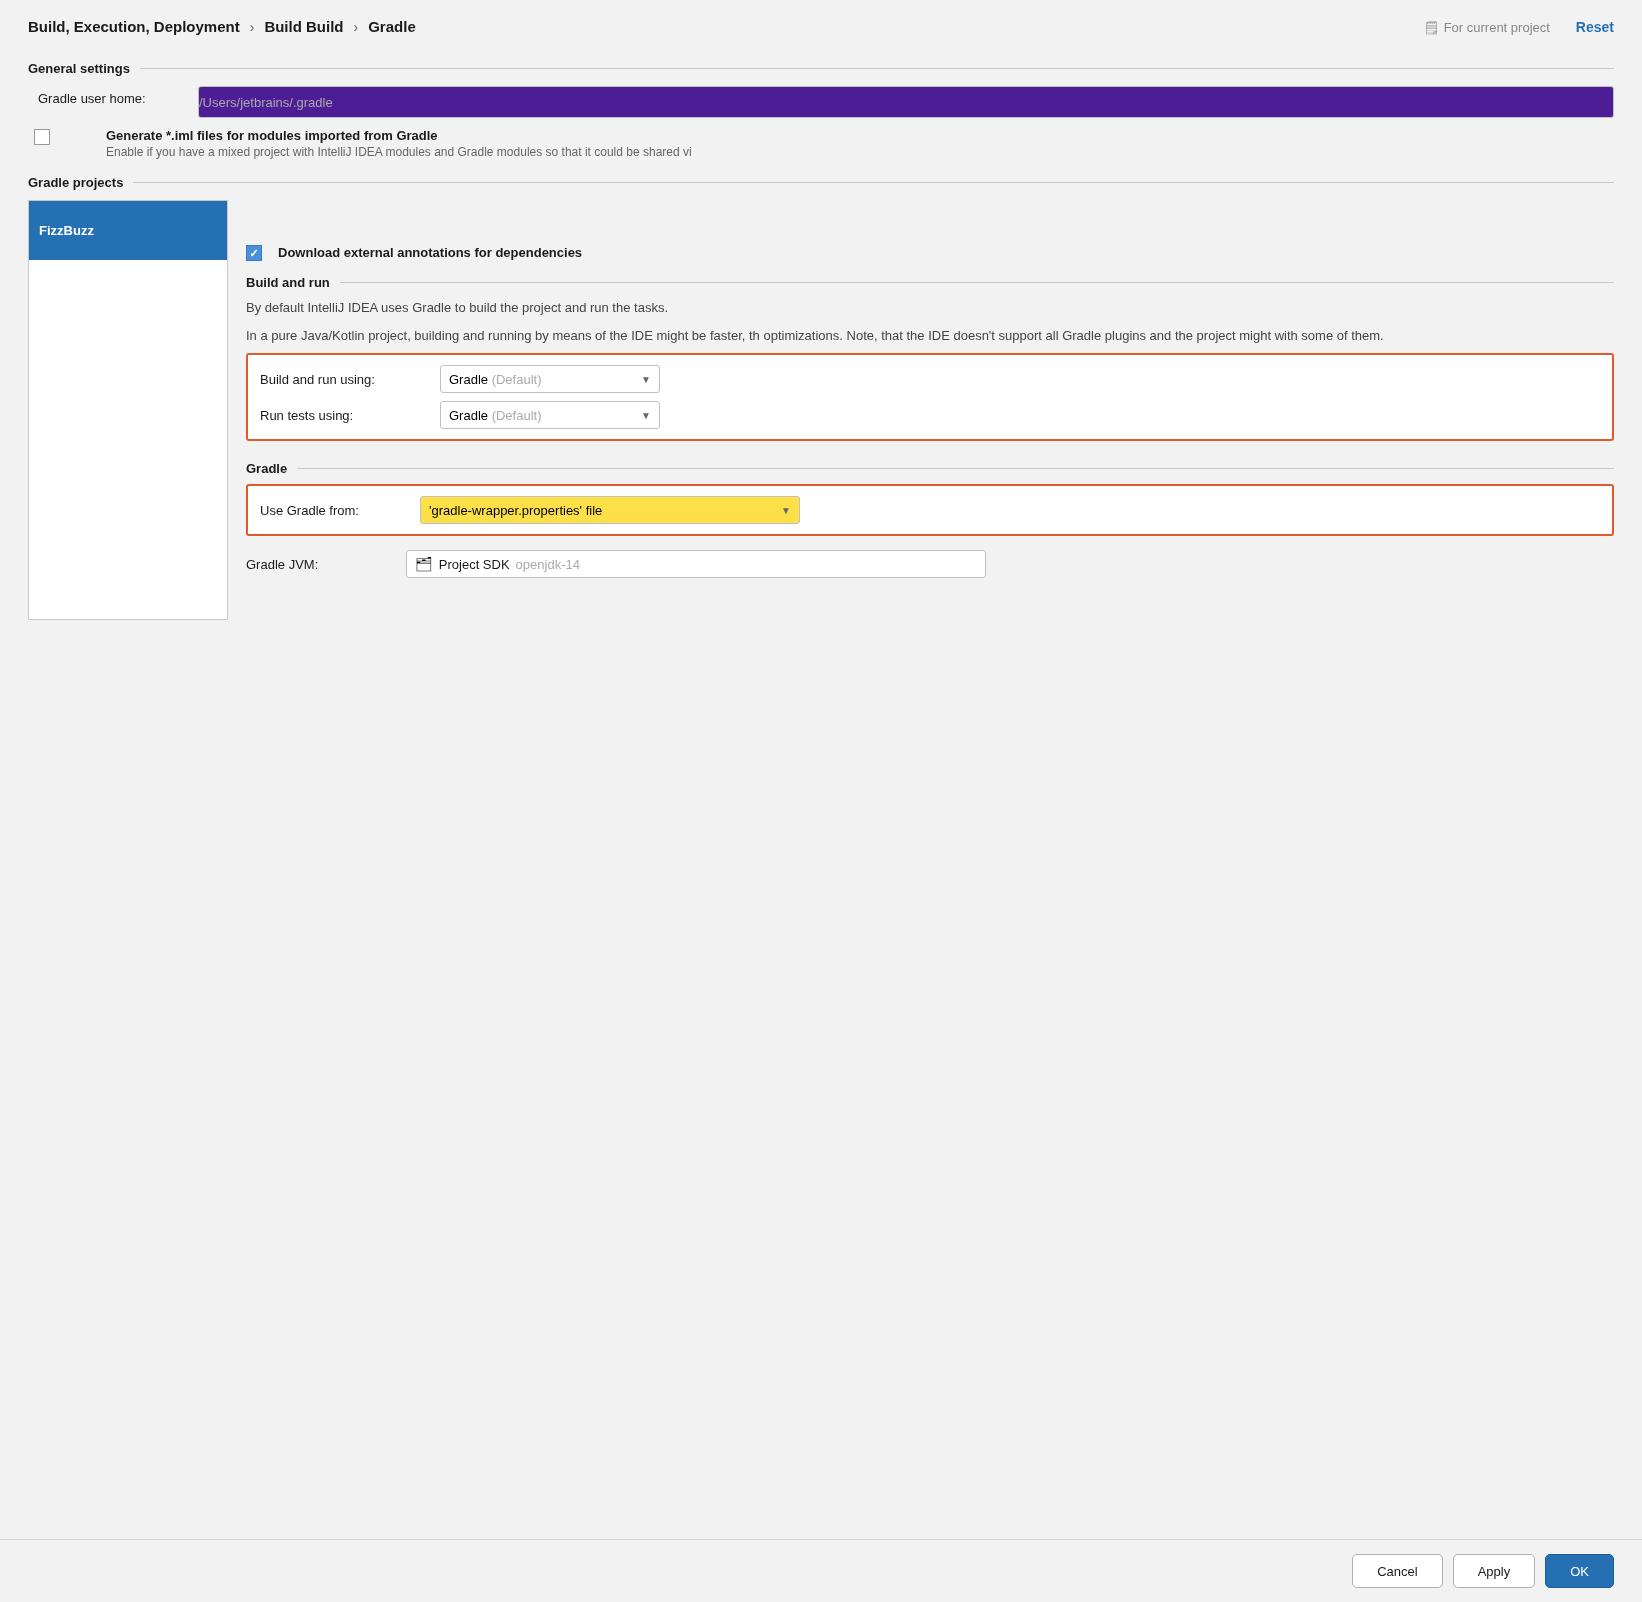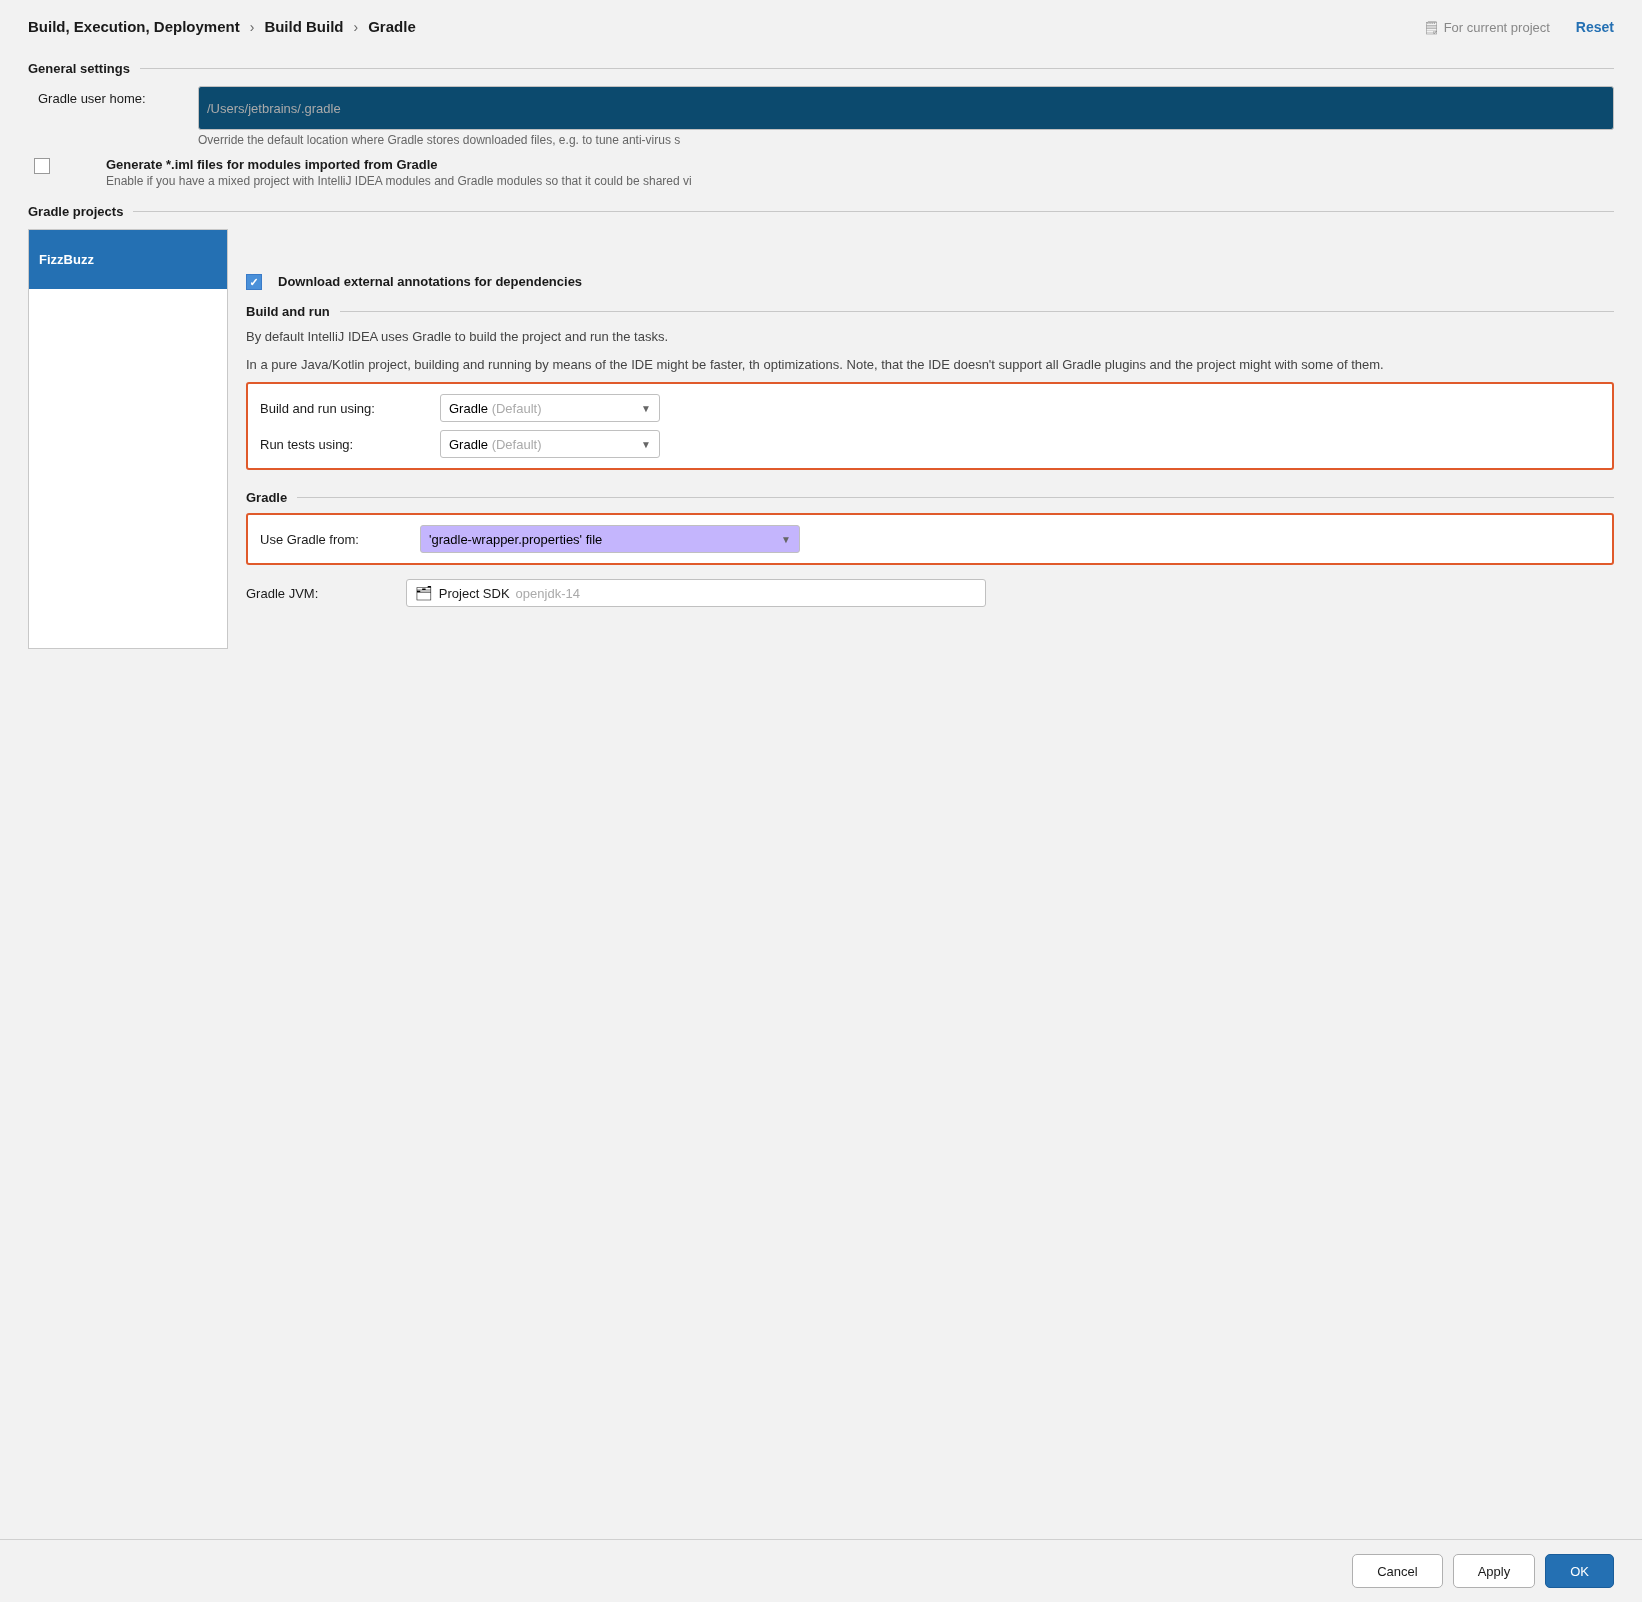--- a/index.html
+++ b/index.html
@@ -106,12 +106,12 @@
     }
     .text-input {
       width: 100%;
-      height: 44px;
+      height: 32px;
       border: 1px solid #c0c0c0;
       border-radius: 3px;
-      padding: 0 8px;
-      font-size: 13px;
-      background: #0c4a6e;
+      padding: 0 0;
+      font-size: 13px;
+      background: #4c1d95;
       color: #aaa;
       outline: none;
     }

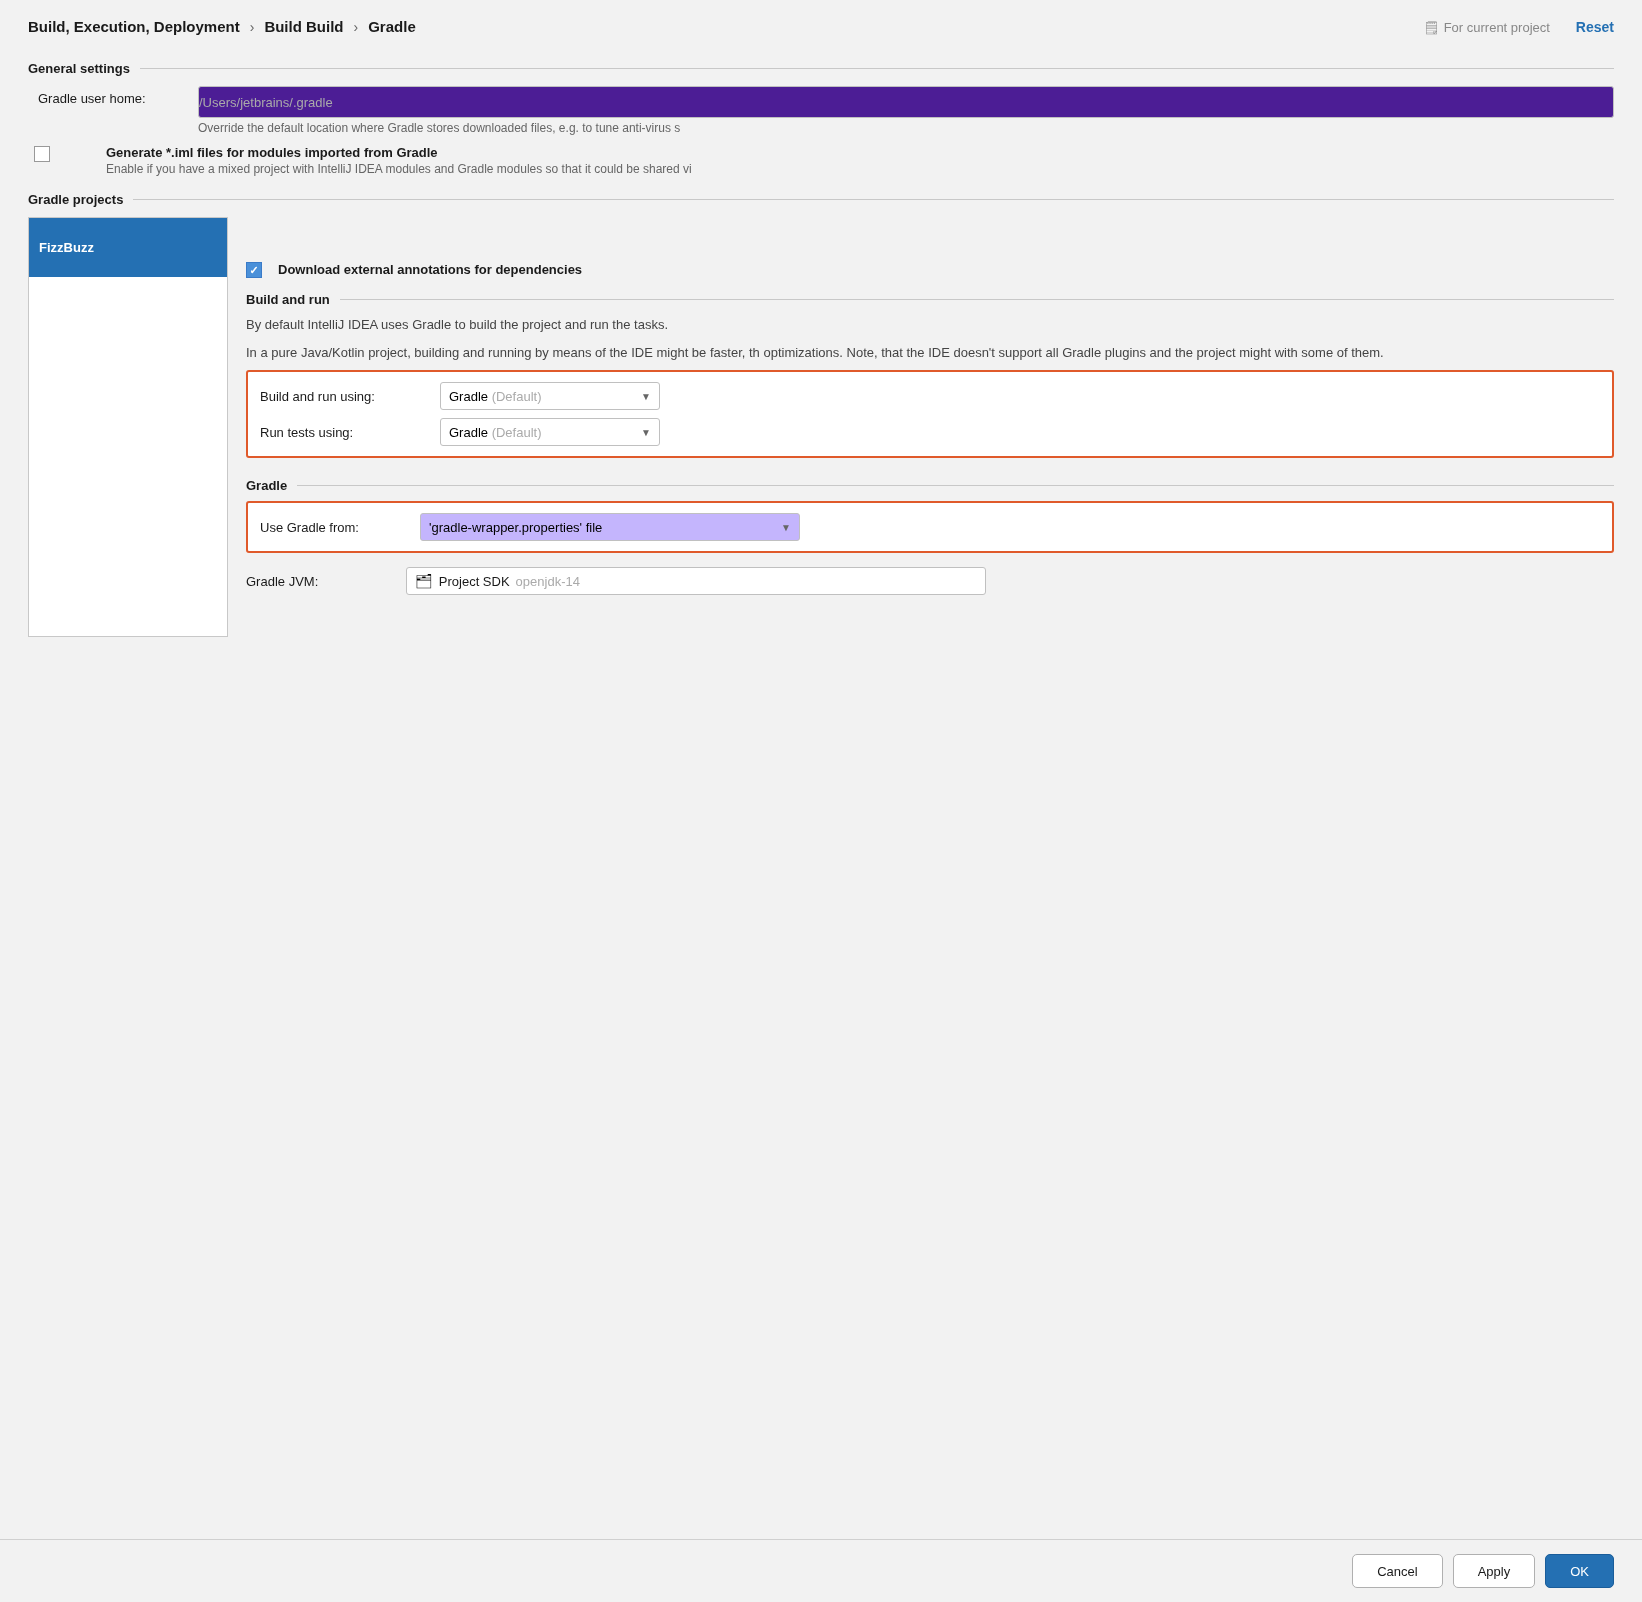--- a/index.html
+++ b/index.html
@@ -400,7 +400,6 @@
       <span class="form-label">Gradle user home:</span>
       <div class="form-input-wrap">
         <input class="text-input" type="text" value="/Users/jetbrains/.gradle" style="">
-        <div class="hint-text">Override the default location where Gradle stores downloaded files, e.g. to tune anti-virus s</div>
       </div>
     </div>
 

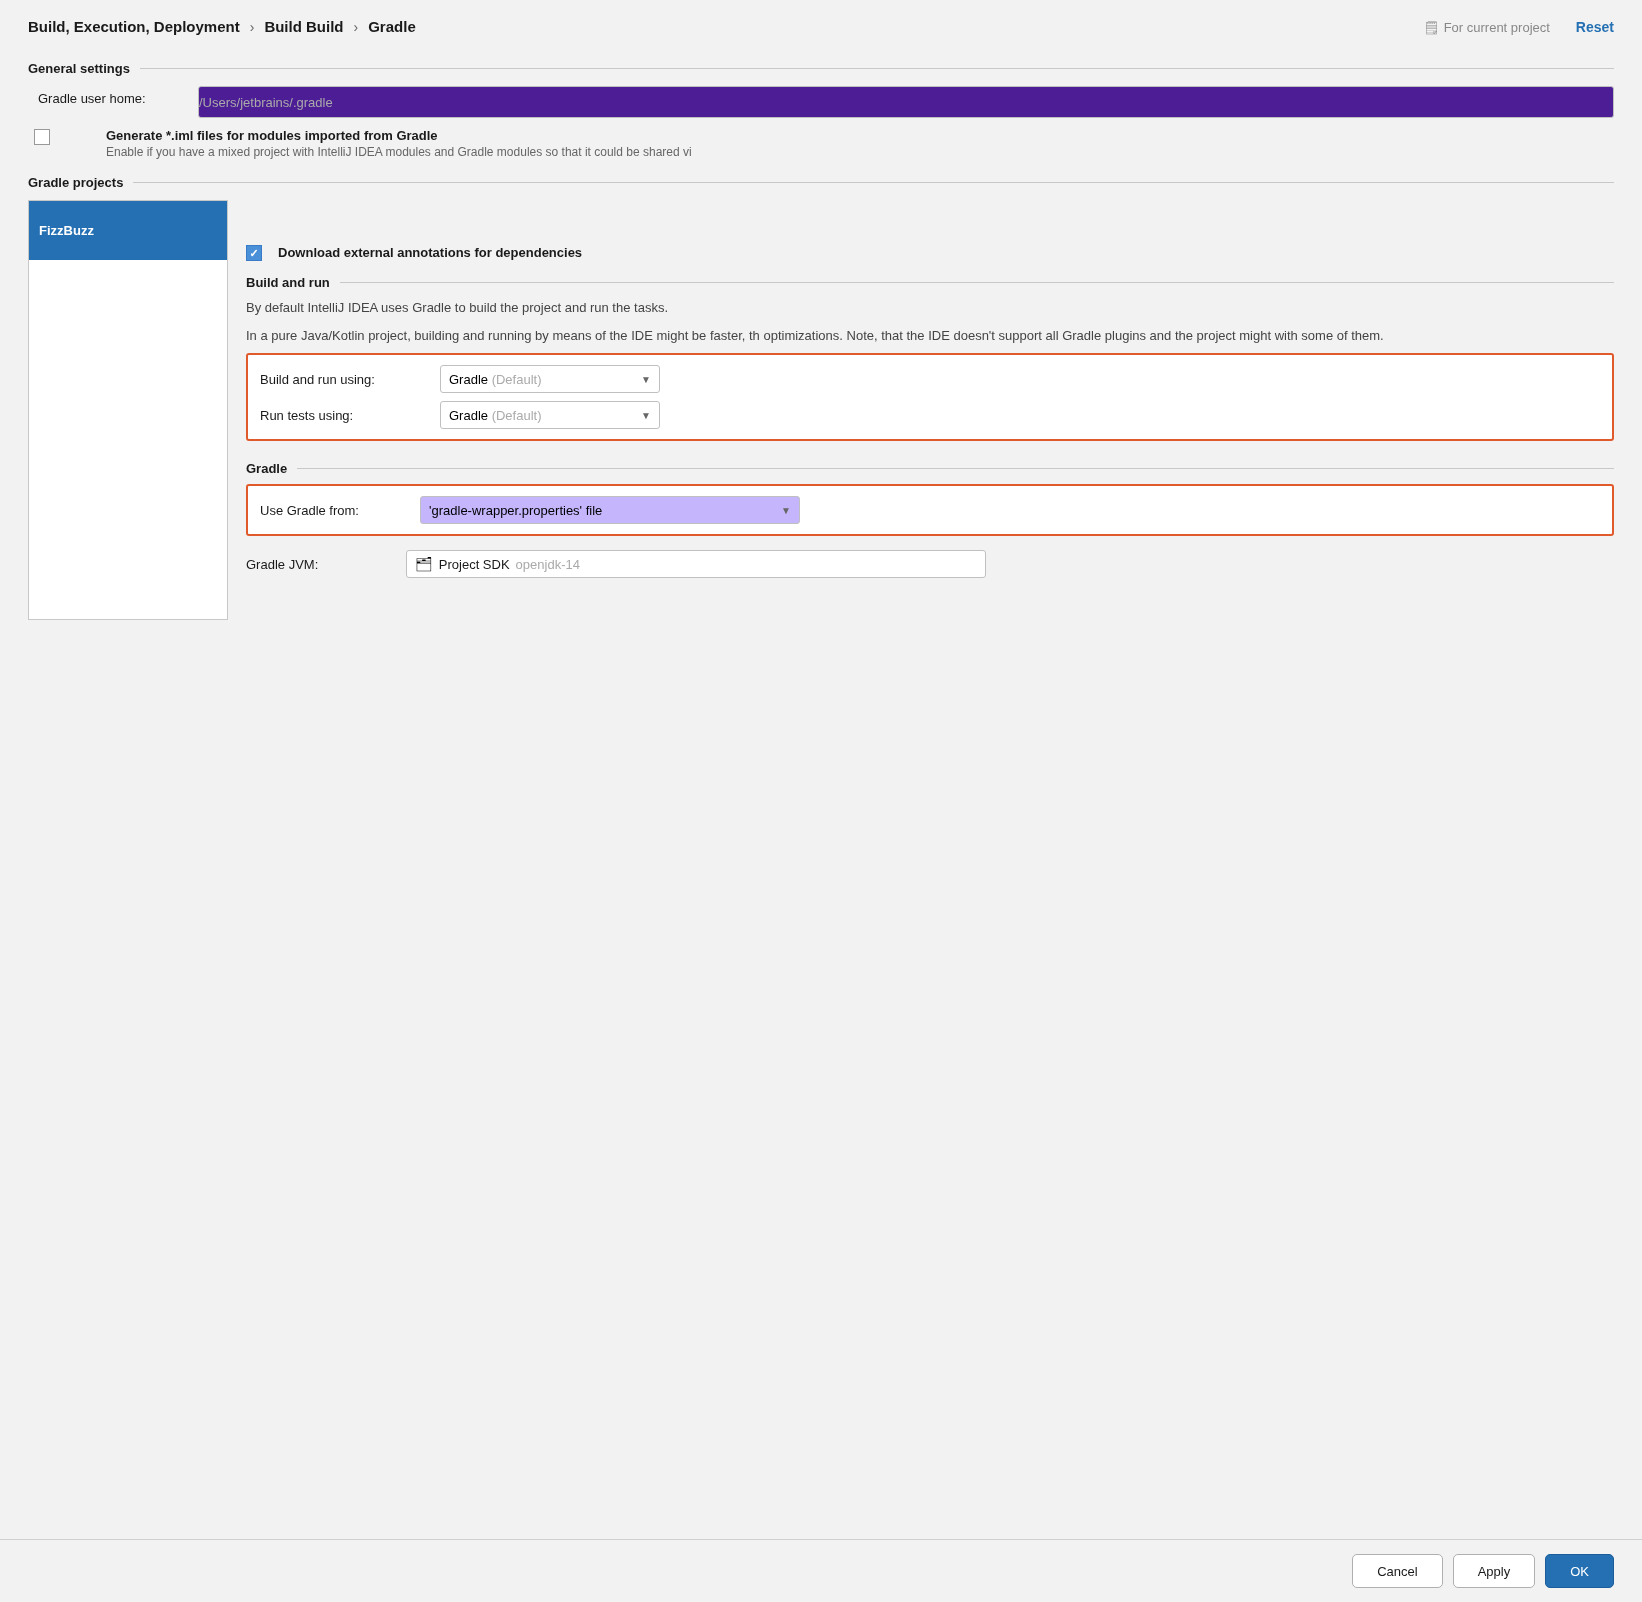--- a/index.html
+++ b/index.html
@@ -301,7 +301,7 @@
       border-radius: 3px;
       padding: 0 8px;
       font-size: 13px;
-      background: #c4b5fd;
+      background: #fde047;
       min-width: 380px;
       cursor: pointer;
       display: flex;

